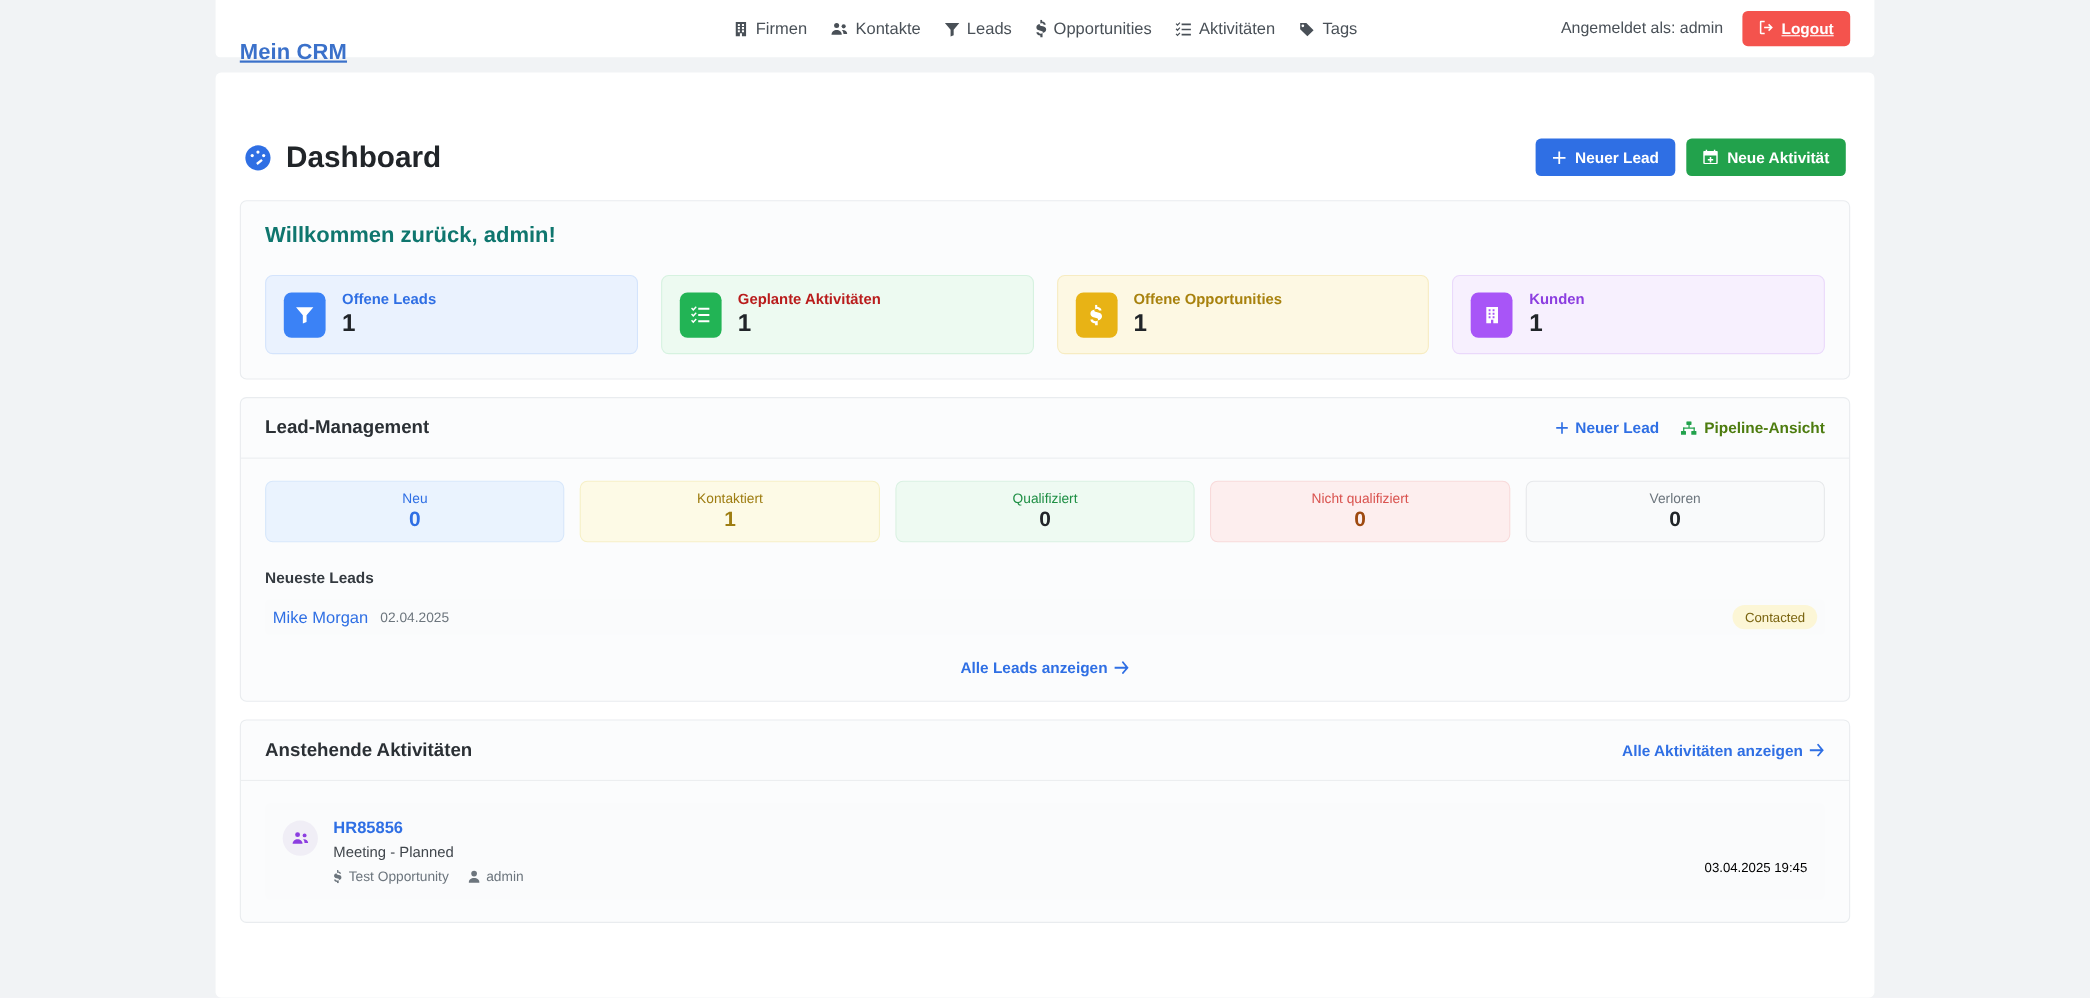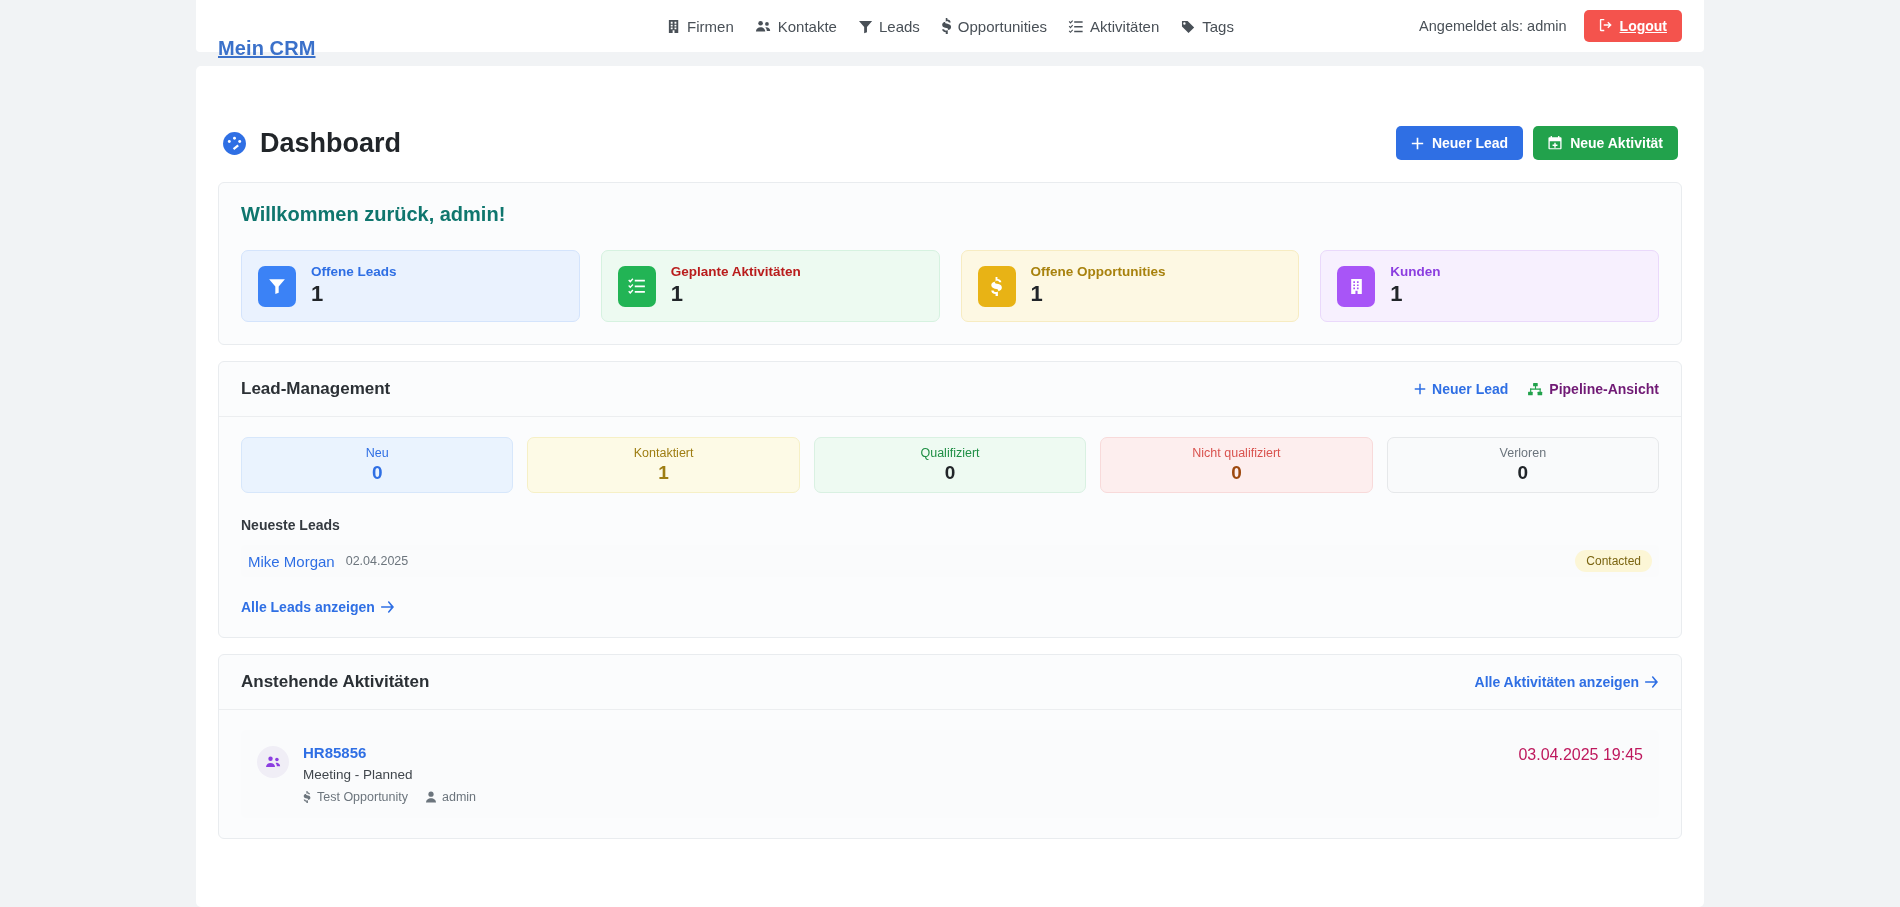--- a/index.html
+++ b/index.html
@@ -154,7 +154,7 @@
     white-space: nowrap;
   }
   .link-blue { color: #2f6fe4; }
-  .link-green { color: #701a75; justify-content: center; }
+  .link-green { color: #4d7c0f; justify-content: center; }
 
   .welcome { font-size: 20px; font-weight: 600; color: #0f766e; }
 

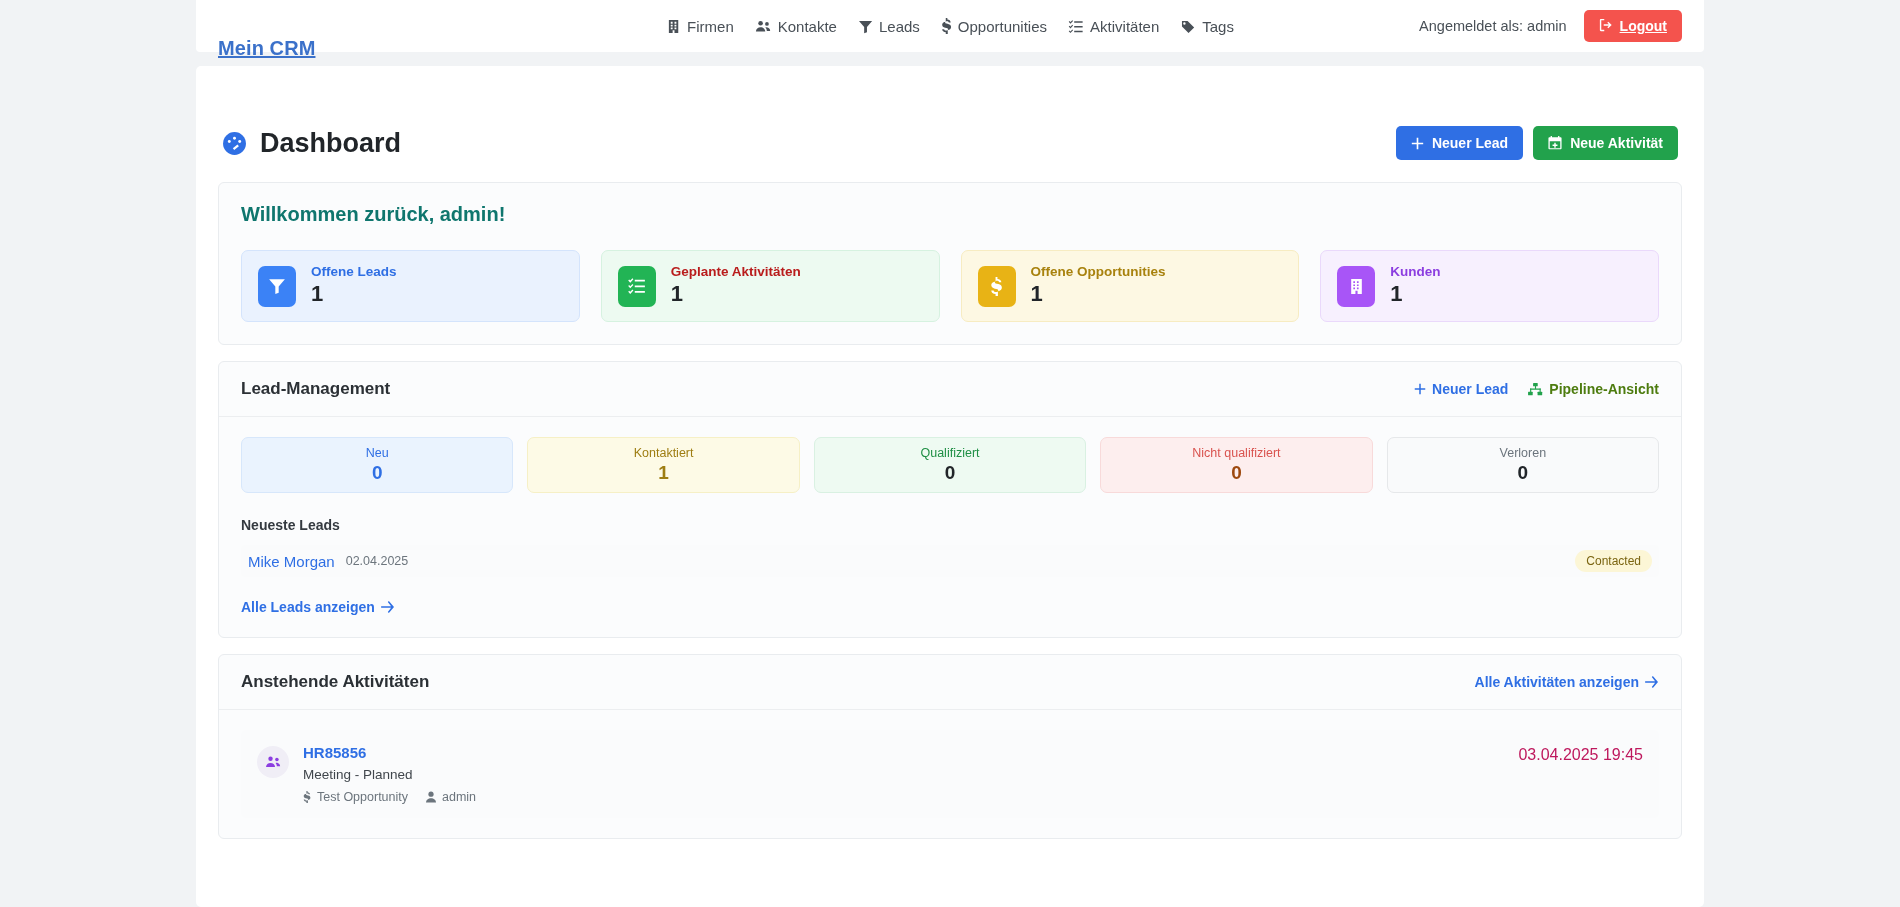--- a/index.html
+++ b/index.html
@@ -265,7 +265,7 @@
   }
   .panel-foot {
     display: flex;
-    justify-content: flex-start;
+    justify-content: center;
     margin-top: 22px;
   }
 

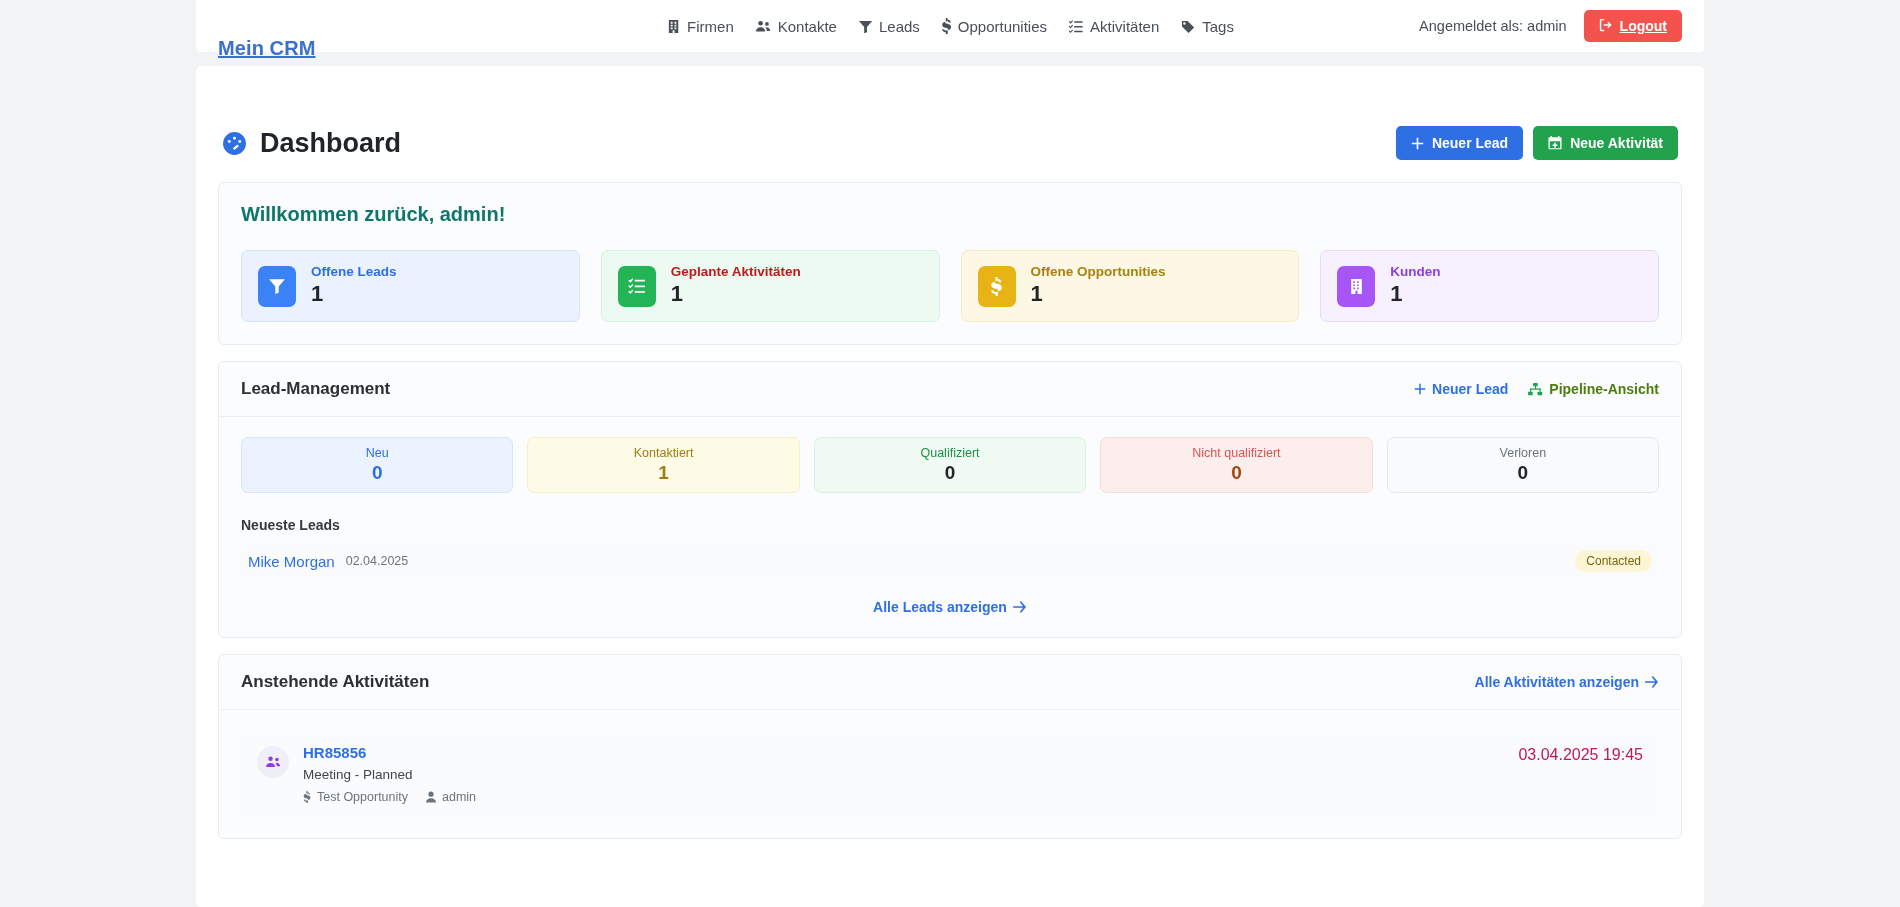--- a/index.html
+++ b/index.html
@@ -301,7 +301,7 @@
     font-size: 12.5px;
     color: #6c757d;
   }
-  .act-time { margin-left: auto; font-size: 16px; color: #be185d; padding-top: 2px; }
+  .act-time { margin-left: auto; font-size: 12px; color: #000000; padding-top: 2px; margin-top: 36px; }
   svg { display: block; }
 </style>
 </head>

